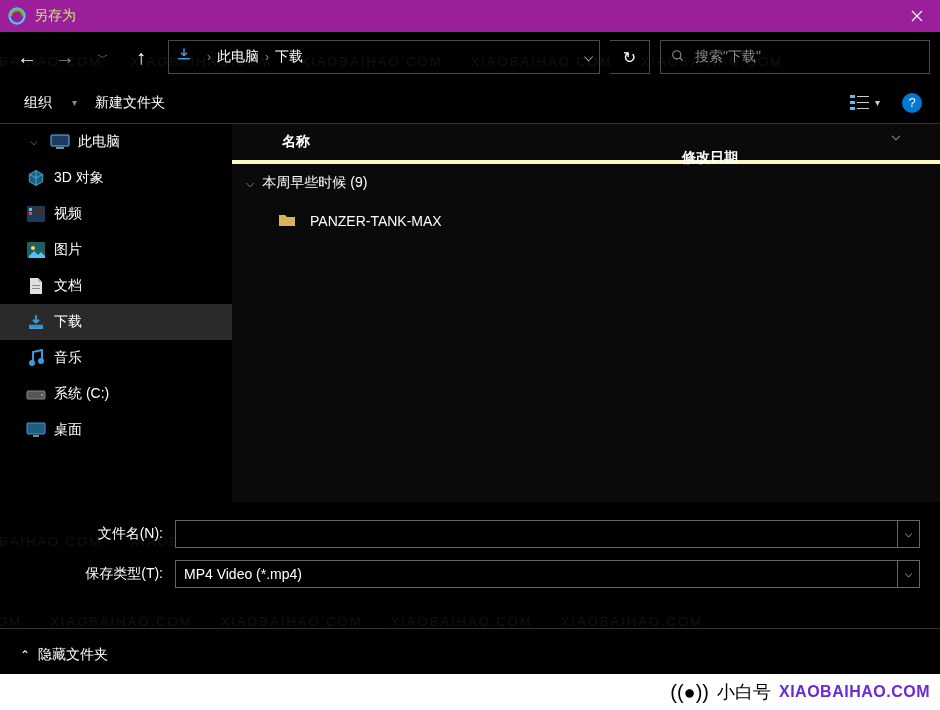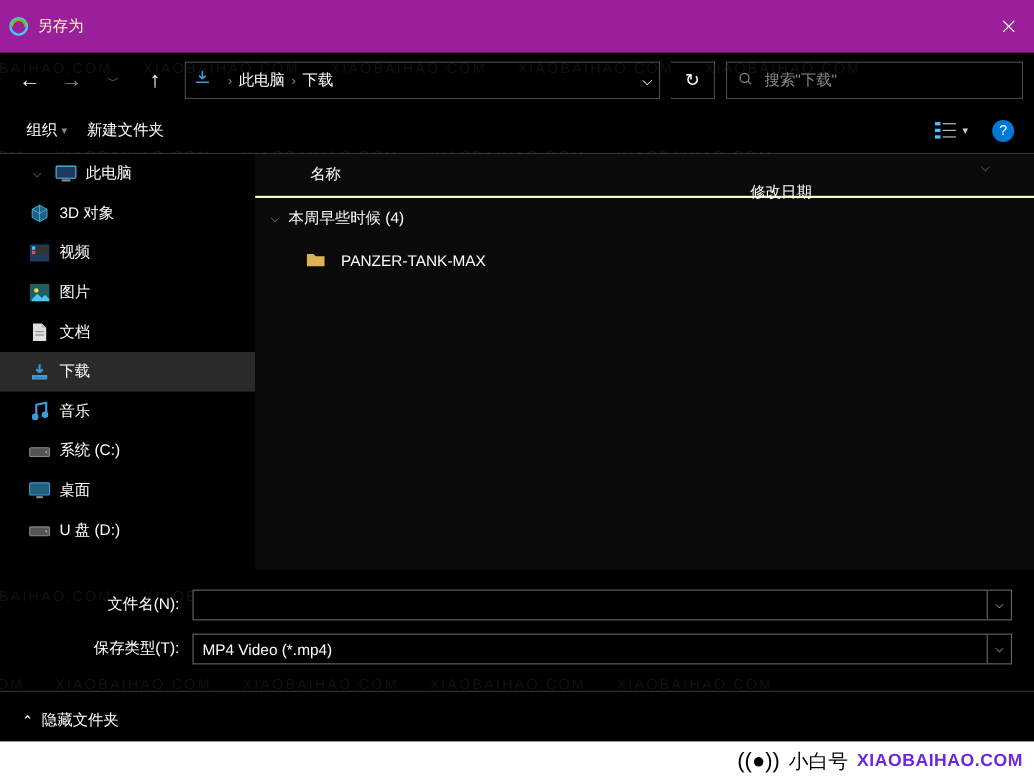--- a/index.html
+++ b/index.html
@@ -5,7 +5,7 @@
 * { margin:0; padding:0; box-sizing:border-box; font-family:"Segoe UI","Microsoft YaHei",sans-serif; }
 body { background:#000; width:940px; height:710px; overflow:hidden; position:relative; }
 
-.titlebar { height:48px; background:#9b1e9b; display:flex; align-items:center; color:#fef9c3; }
+.titlebar { height:32px; background:#9b1e9b; display:flex; align-items:center; color:#bef264; }
 .titlebar .edge-icon { width:34px; display:flex; align-items:center; justify-content:center; }
 .titlebar .title { font-size:14px; }
 .titlebar .close { margin-left:auto; width:46px; height:34px; display:flex; align-items:center; justify-content:center; font-size:16px; }

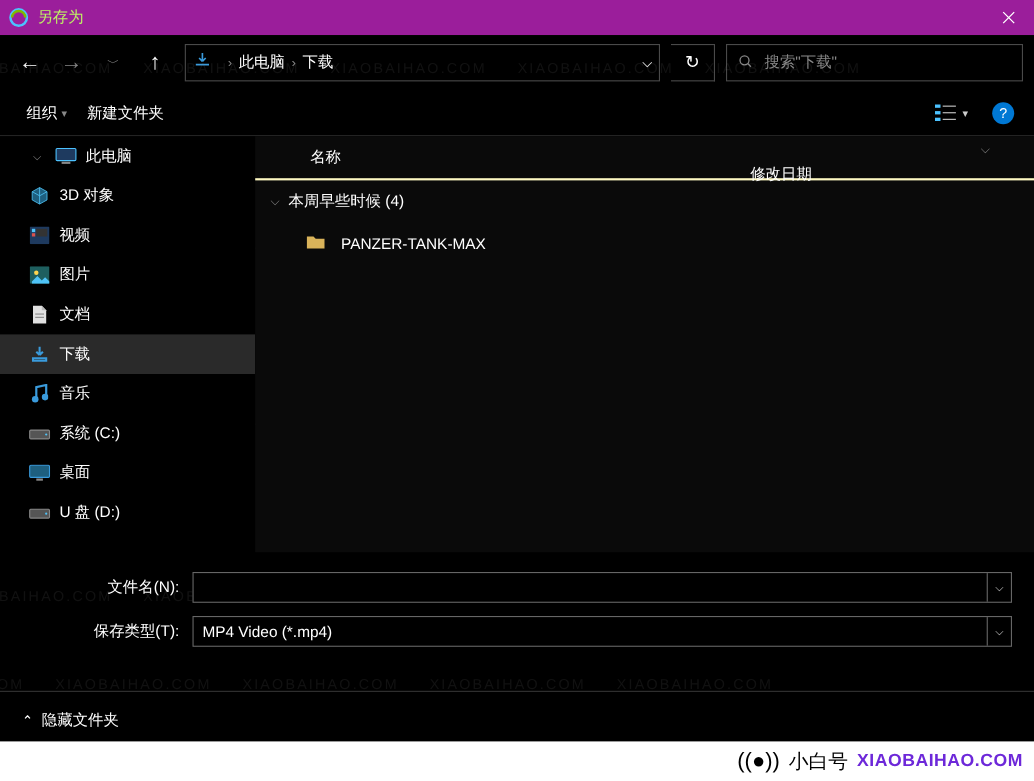--- a/index.html
+++ b/index.html
@@ -22,7 +22,7 @@
 .search-box { width:270px; height:34px; border:1px solid #4a4a4a; background:#000; display:flex; align-items:center; padding:0 10px; color:#888; font-size:14px; gap:10px; }
 
 .toolbar { height:42px; border-bottom:1px solid #333; display:flex; align-items:center; padding:0 18px; color:#fff; font-size:14px; gap:6px; }
-.toolbar .tb-item { display:flex; align-items:center; gap:4px; padding:4px 6px; }
+.toolbar .tb-item { display:flex; align-items:center; gap:20px; padding:4px 6px; }
 .toolbar .spacer { flex:1; }
 .toolbar .view-btn { display:flex; align-items:center; gap:4px; color:#fff; }
 .toolbar .help { width:20px; height:20px; border-radius:50%; background:#0078d4; color:#fff; display:flex; align-items:center; justify-content:center; font-size:13px; margin-left:16px; }

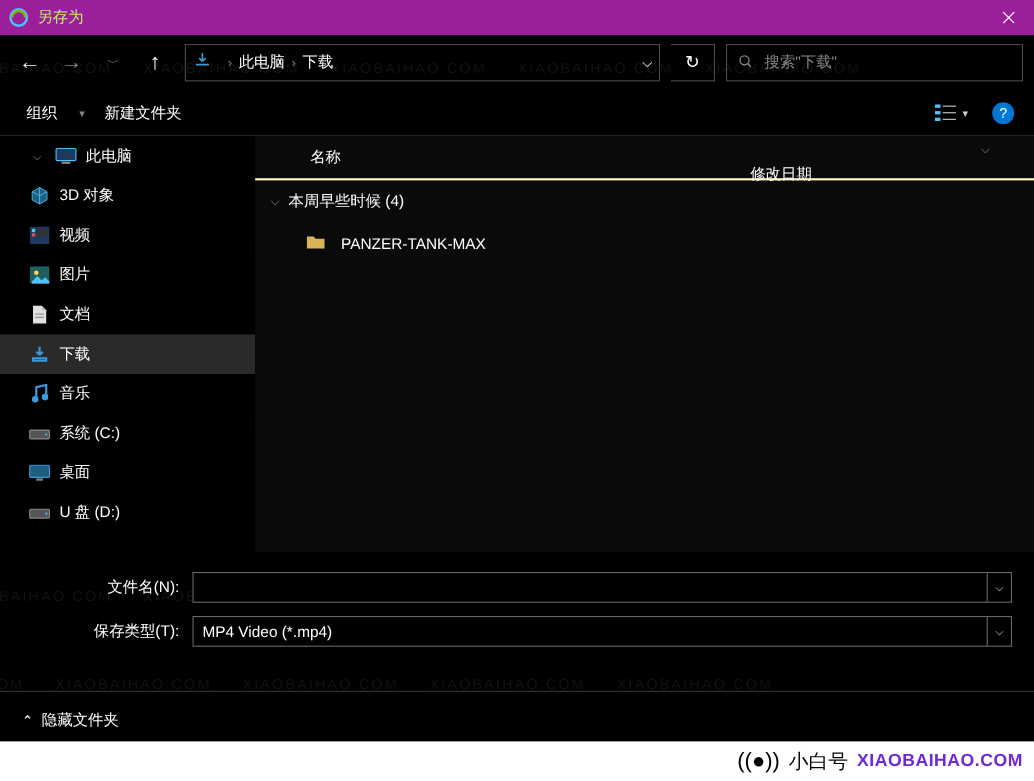--- a/index.html
+++ b/index.html
@@ -40,7 +40,7 @@
 .tree-item .icon { width:20px; display:flex; align-items:center; justify-content:center; }
 
 .content { flex:1; background:#0a0a0a; display:flex; flex-direction:column; position:relative; }
-.columns { height:40px; display:flex; align-items:center; border-bottom:2px solid #fef9c3; color:#fff; font-size:14px; }
+.columns { height:40px; display:flex; align-items:center; border-bottom:4px solid #fef9c3; color:#fff; font-size:14px;font-weight:bold; }
 .columns .col-name { padding-left:50px; width:450px; display:flex; align-items:center; gap:6px; }
 .columns .col-date { flex:1; display:flex; align-items:center; gap:6px;margin-top:32px; }
 .columns .sort-arrow { position:absolute; right:40px; top:6px; color:#888; font-size:11px; }

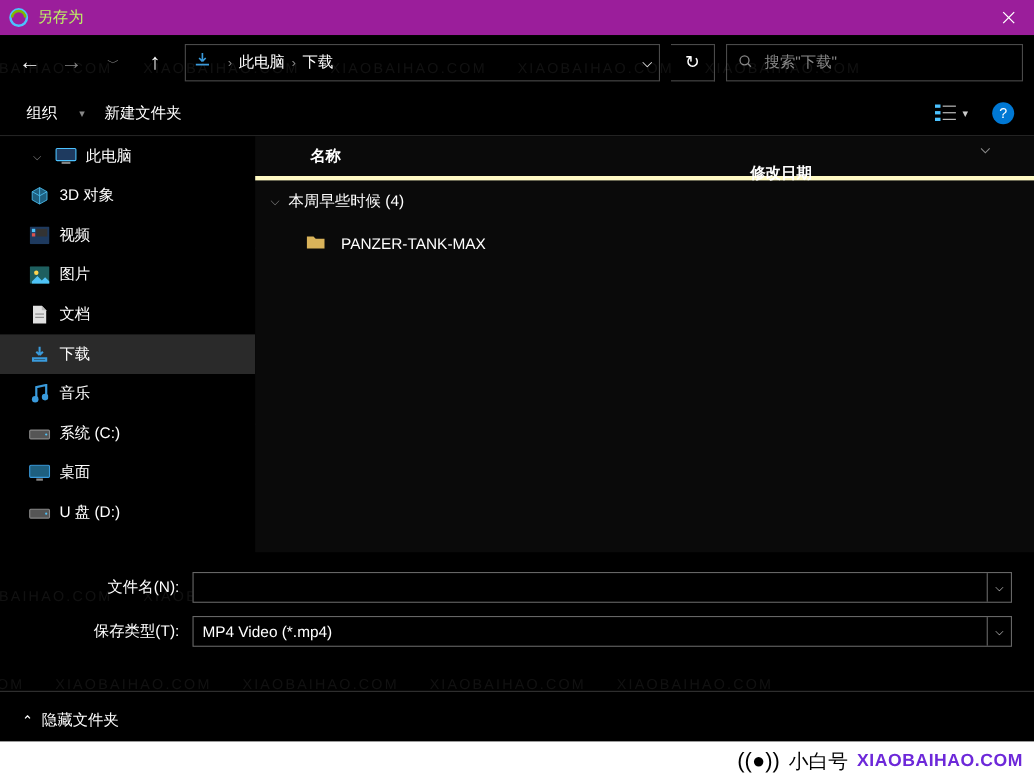--- a/index.html
+++ b/index.html
@@ -272,7 +272,7 @@
     </div>
     <div class="group-row">
       <span class="exp">⌵</span>
-      <span>本周早些时候 (4)</span>
+      <span>本周早些时候 (9)</span>
     </div>
     <div class="file-row">
       <div class="fname">

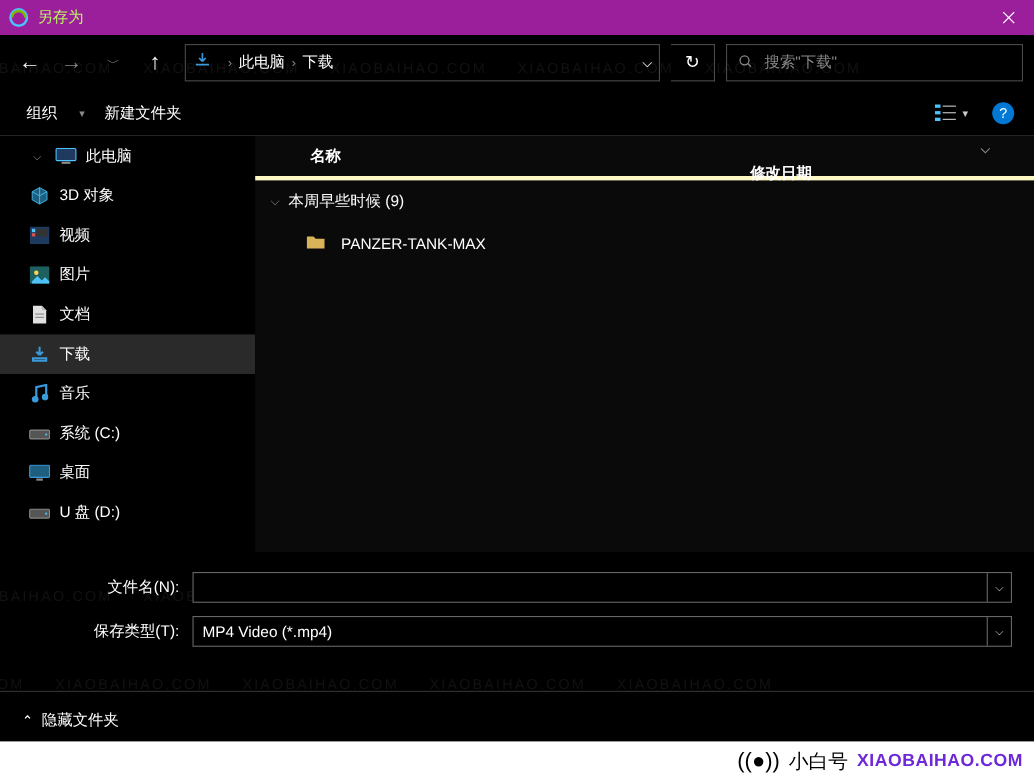--- a/index.html
+++ b/index.html
@@ -248,15 +248,6 @@
           </span>
           <span>桌面</span>
         </div>
-        <div class="tree-item child">
-          <span class="icon">
-            <svg width="20" height="14" viewBox="0 0 20 14">
-              <rect x="1" y="4" width="18" height="8" rx="1" fill="#555" stroke="#888"></rect>
-              <circle cx="16" cy="8" r="1" fill="#4fc3f7"></circle>
-            </svg>
-          </span>
-          <span>U 盘 (D:)</span>
-        </div>
       </div>
   </div>
 

